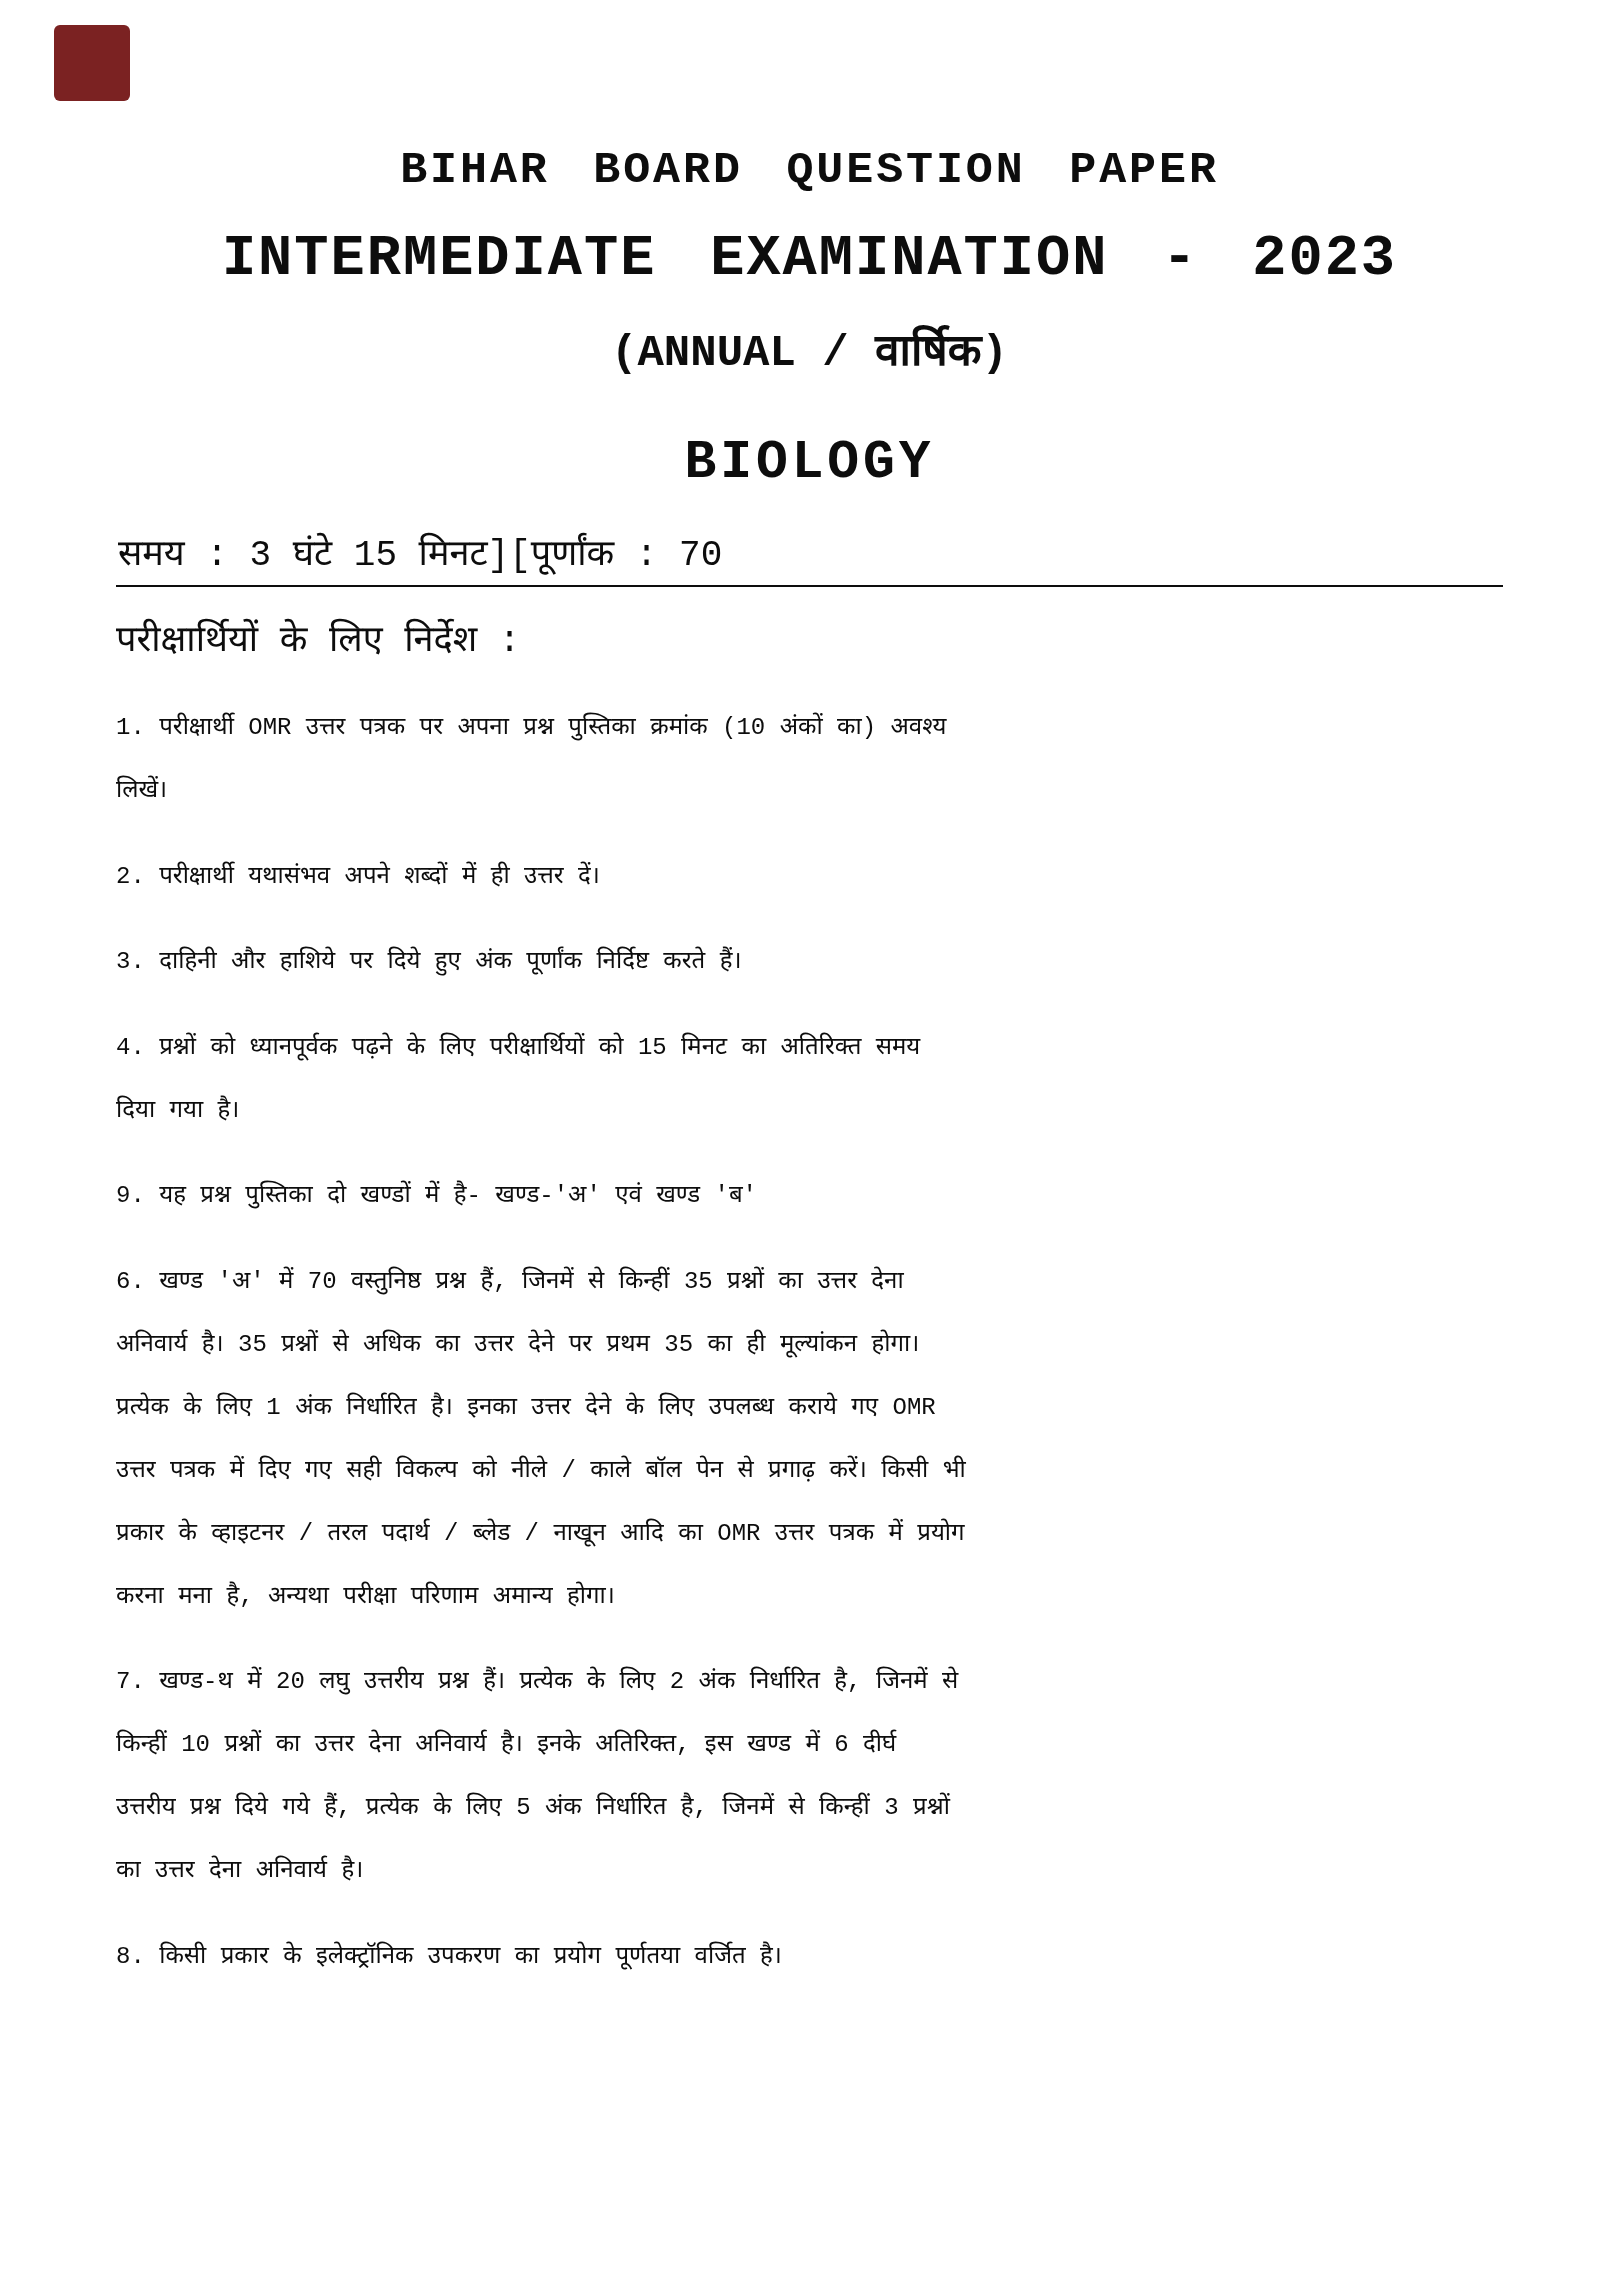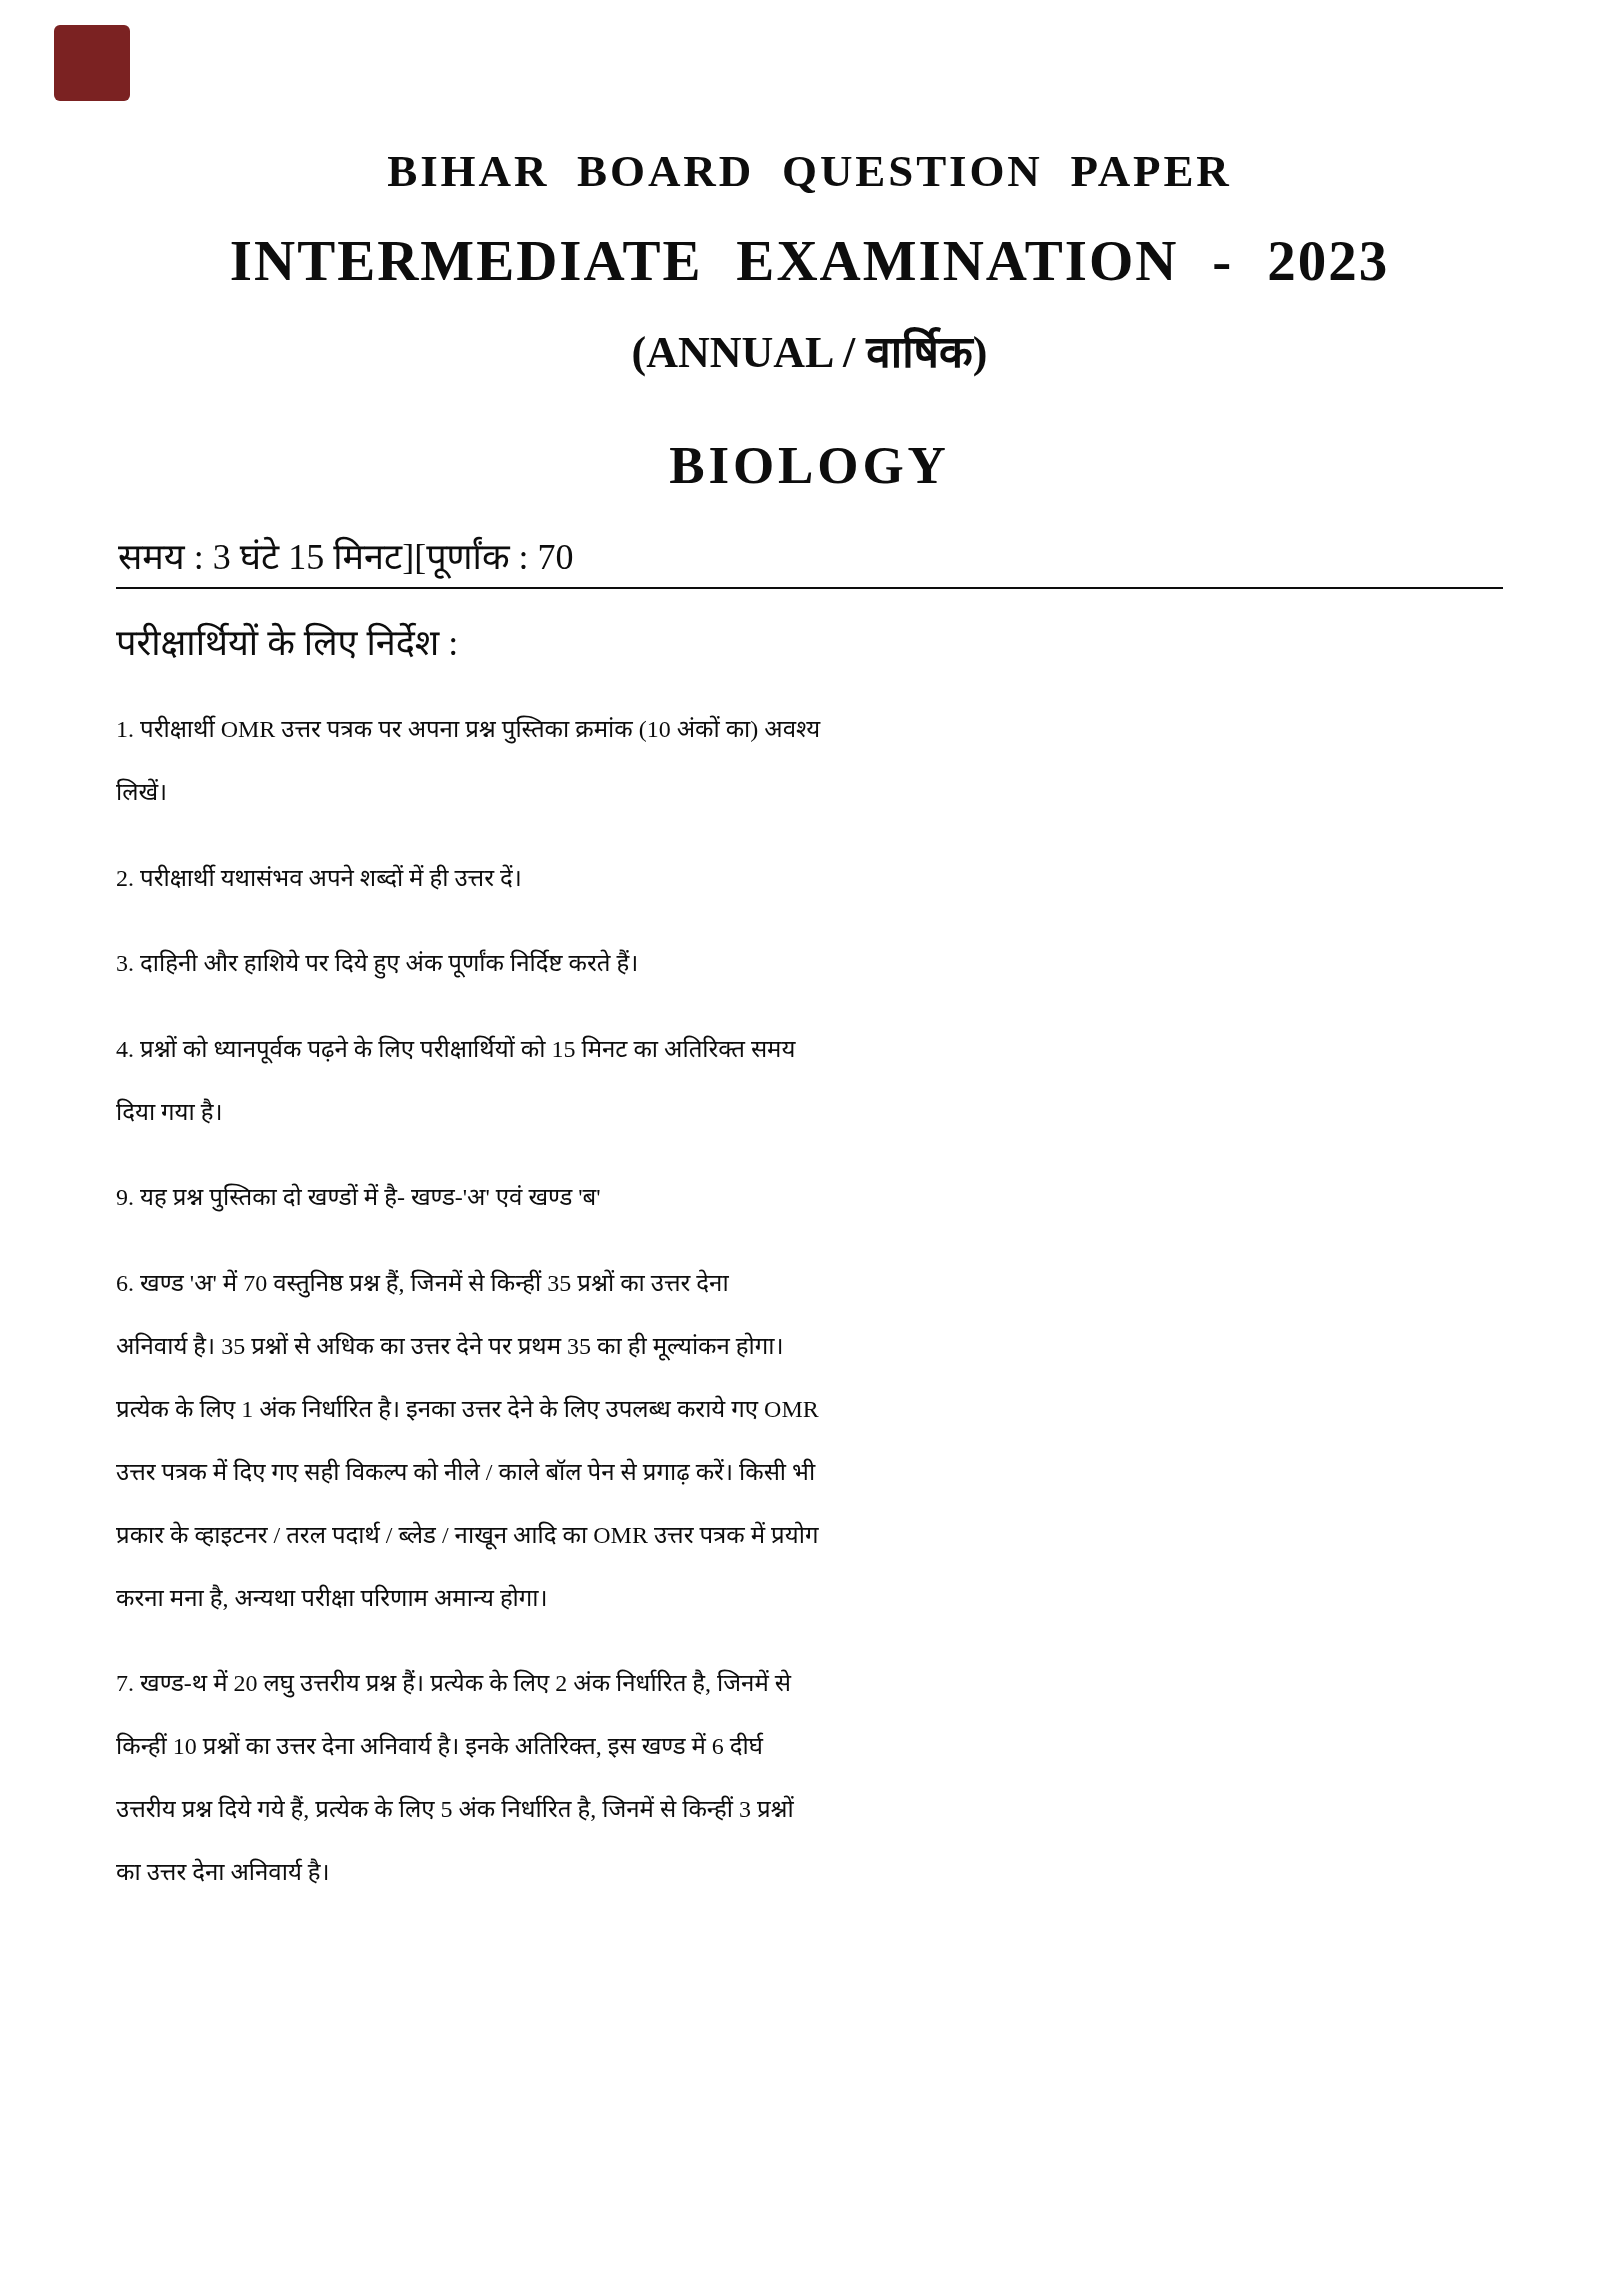--- a/index.html
+++ b/index.html
@@ -10,7 +10,7 @@
     margin: 0 auto;
     background: #ffffff;
     color: #0d0d0d;
-    font-family: Liberation Serif, serif;
+    font-family: Liberation Mono, monospace;
     box-sizing: border-box;
     padding: 145px 118px 0 116px;
     overflow: hidden;

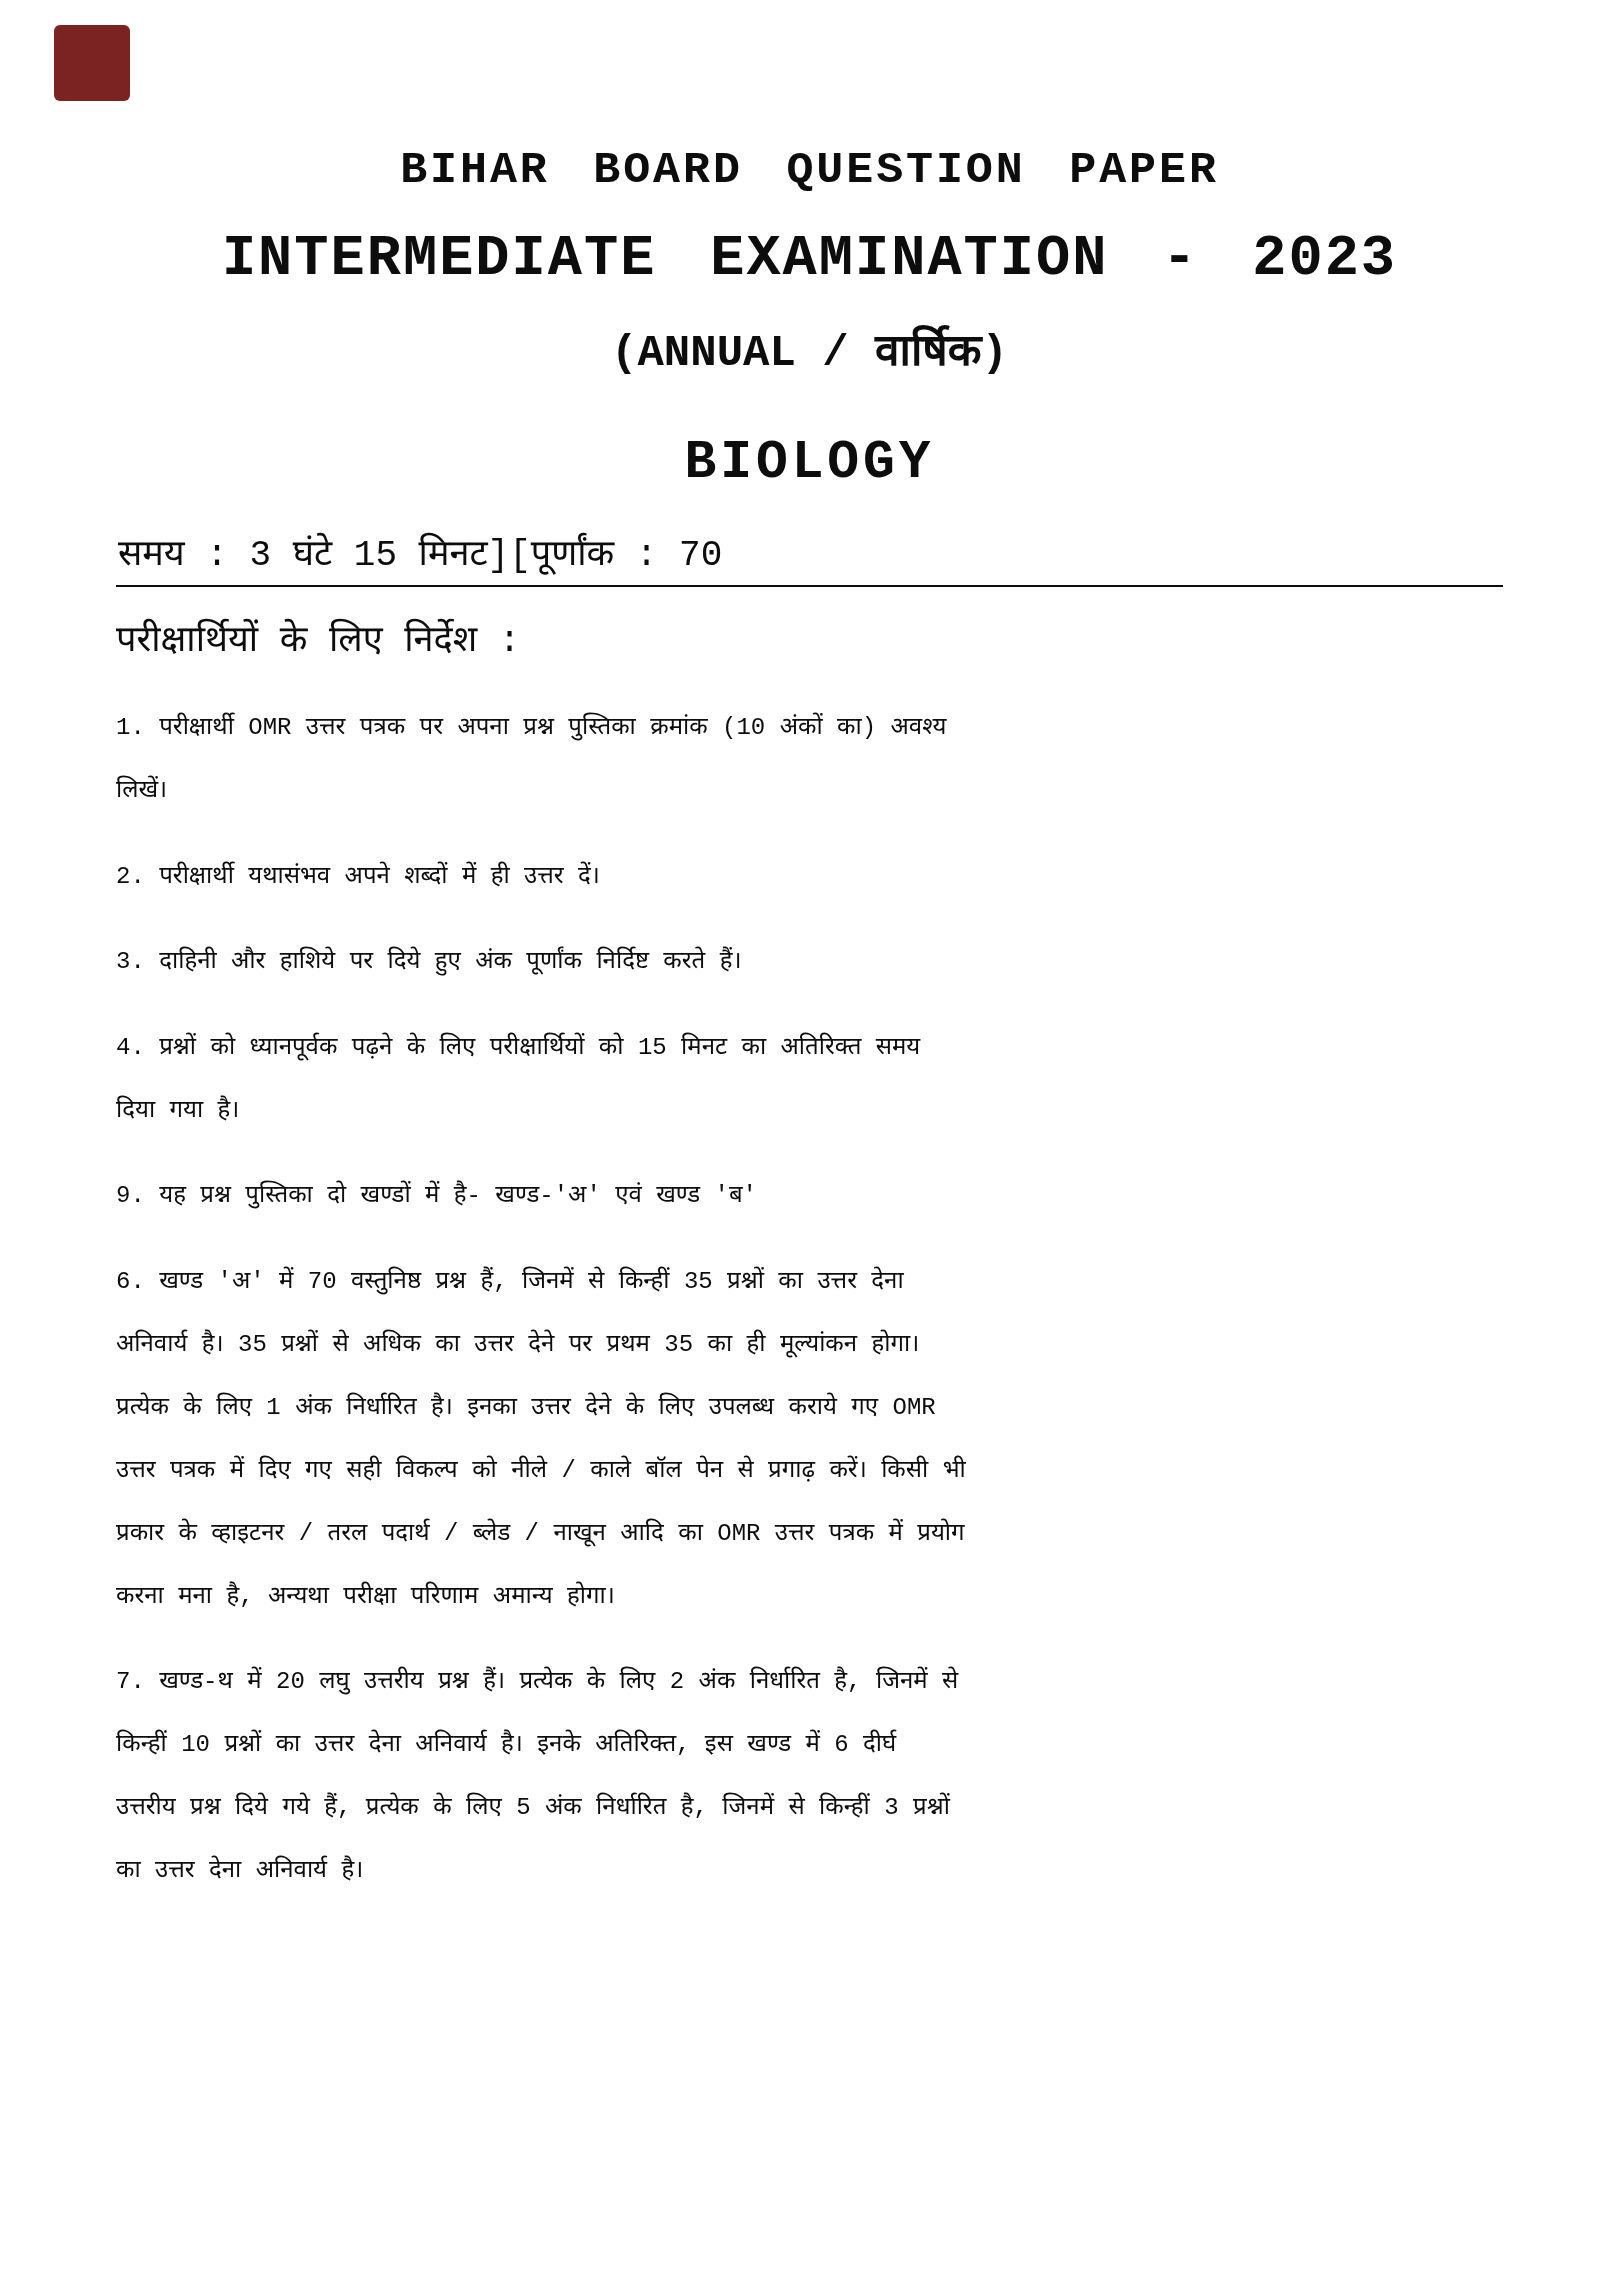--- a/index.html
+++ b/index.html
@@ -117,6 +117,7 @@
 उत्तरीय प्रश्न दिये गये हैं, प्रत्येक के लिए 5 अंक निर्धारित है, जिनमें से किन्हीं 3 प्रश्नों
 का उत्तर देना अनिवार्य है।</p>
 
+  <p class="instruction">8. किसी प्रकार के इलेक्ट्रॉनिक उपकरण का प्रयोग पूर्णतया वर्जित है।</p>
 
 </div>
 

